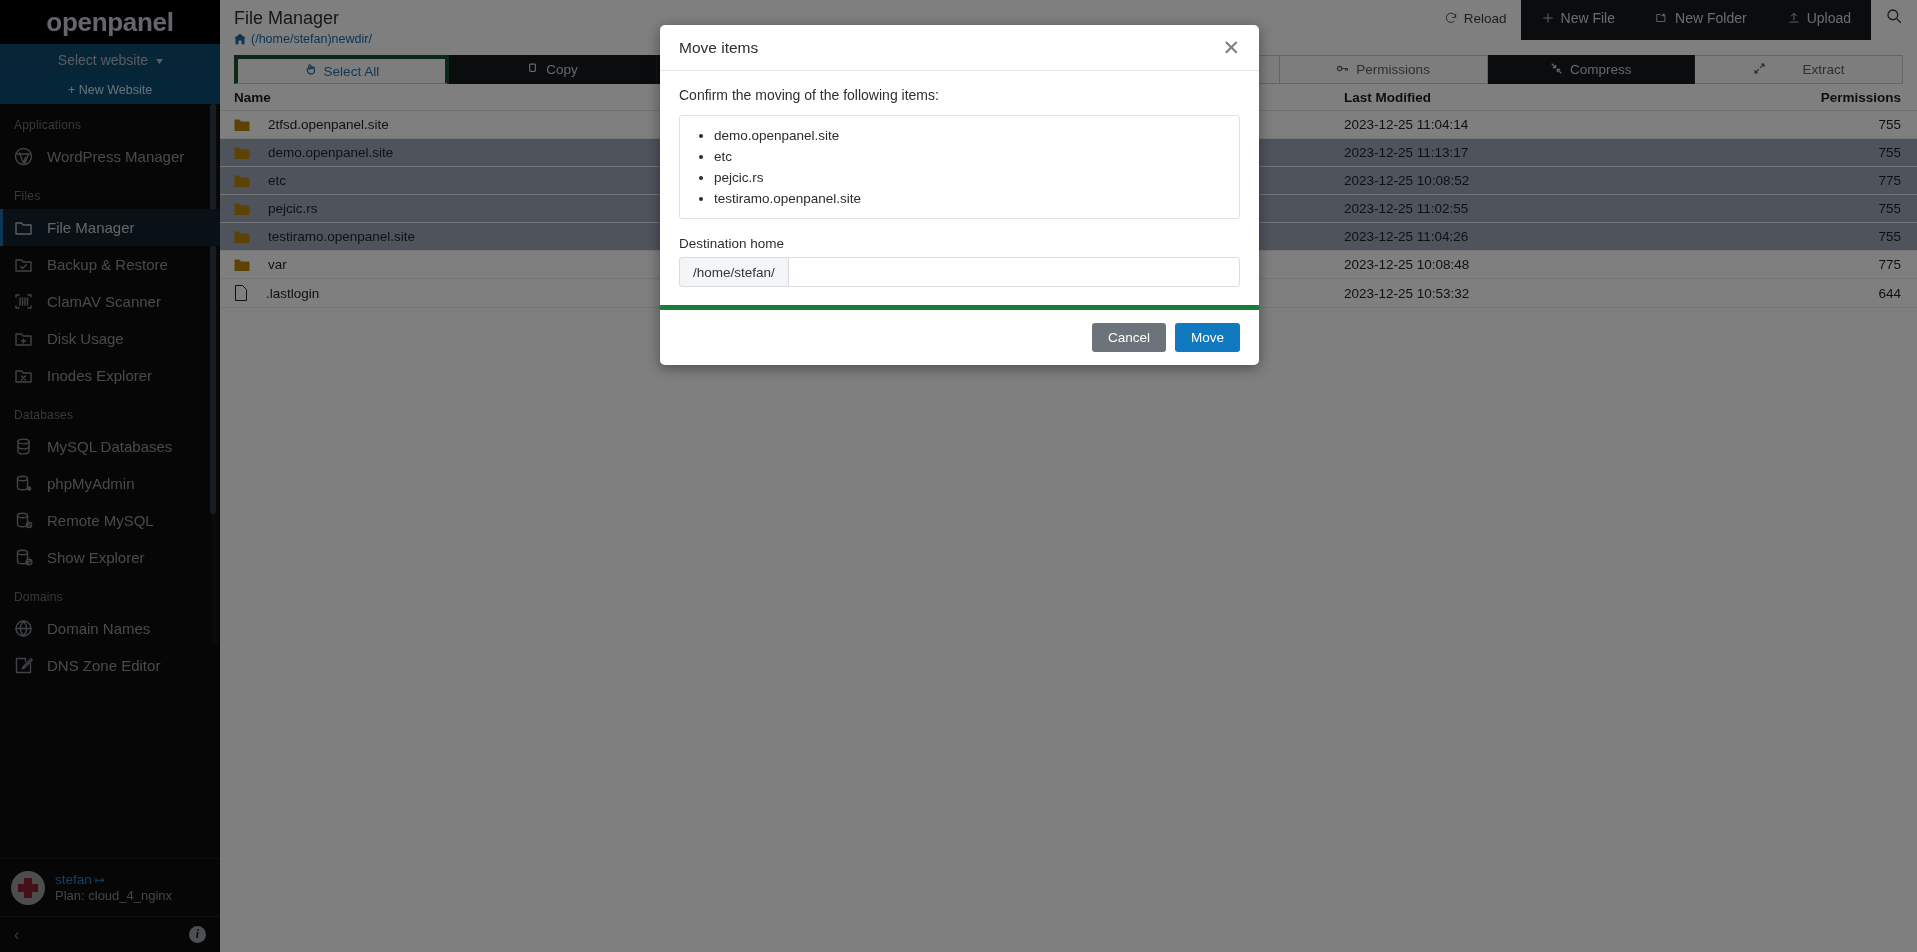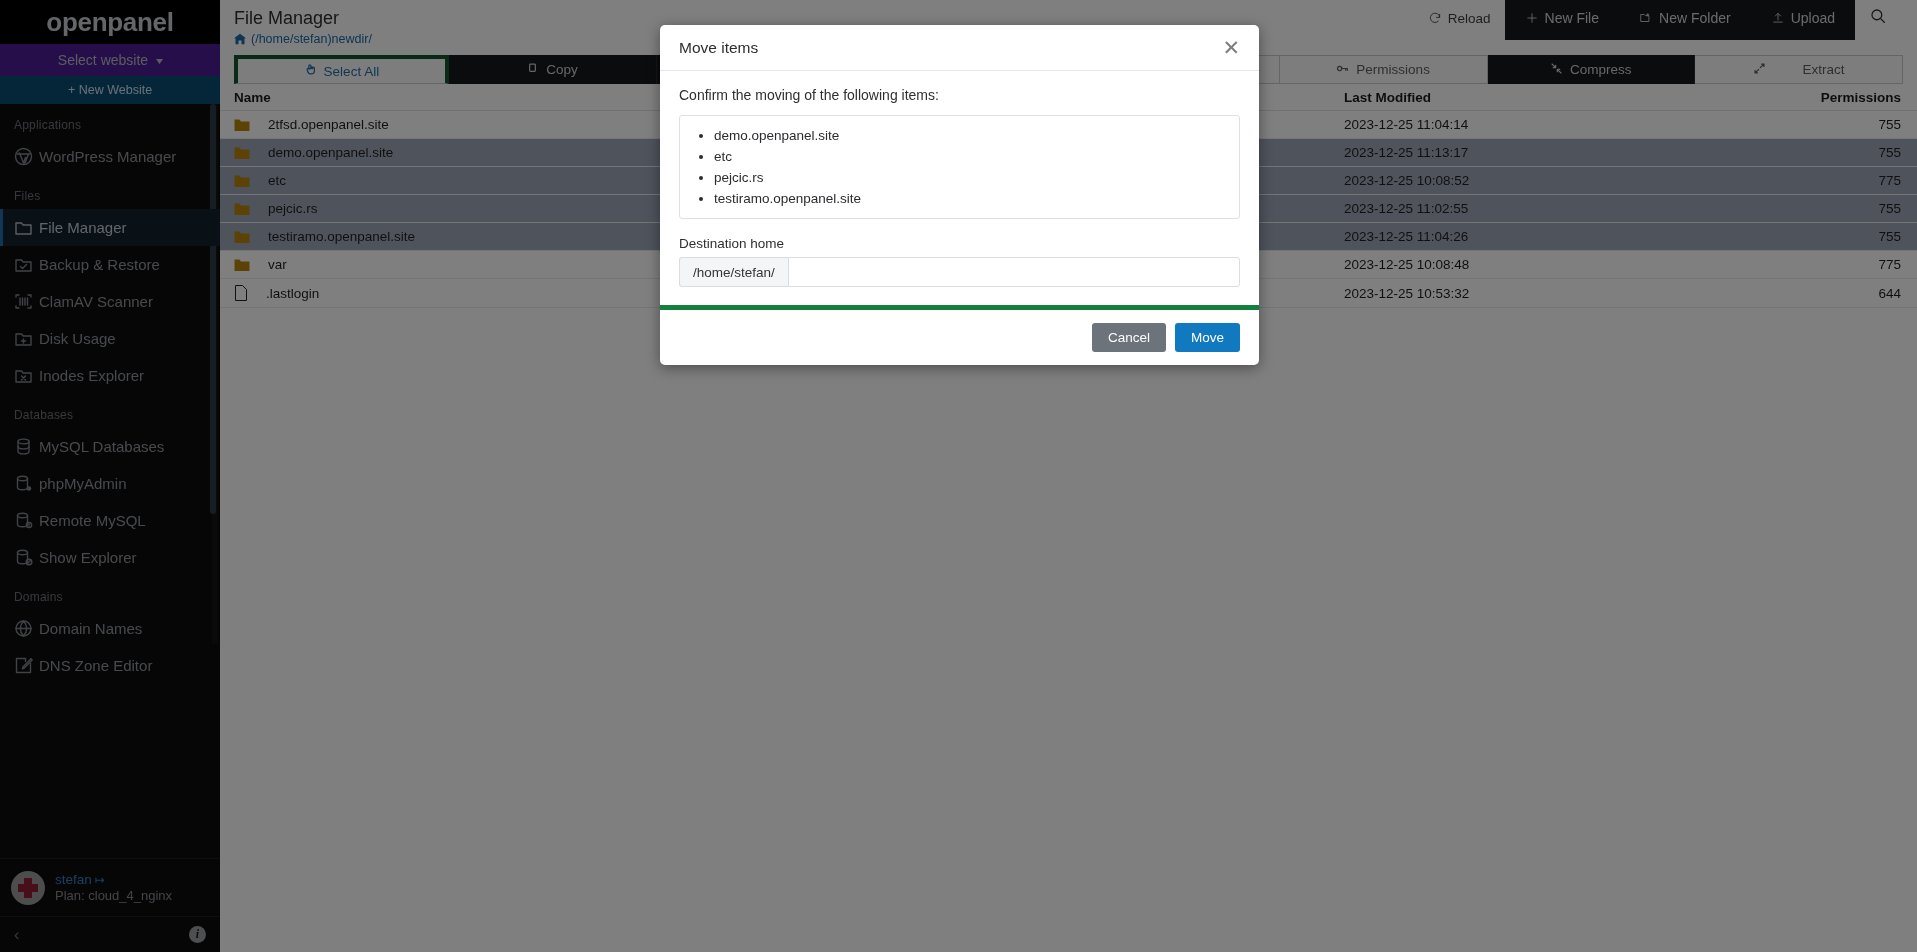--- a/index.html
+++ b/index.html
@@ -121,7 +121,7 @@
   .home-ico svg { width: 12px; height: 12px; fill: #1a6aa8; display:block; }
 
   .top-actions {
-    position: absolute; right: 16px; top: 0;
+    position: absolute; right: 0; top: 0;
     display: flex; align-items: center; height: 36px;
   }
   .act-reload {

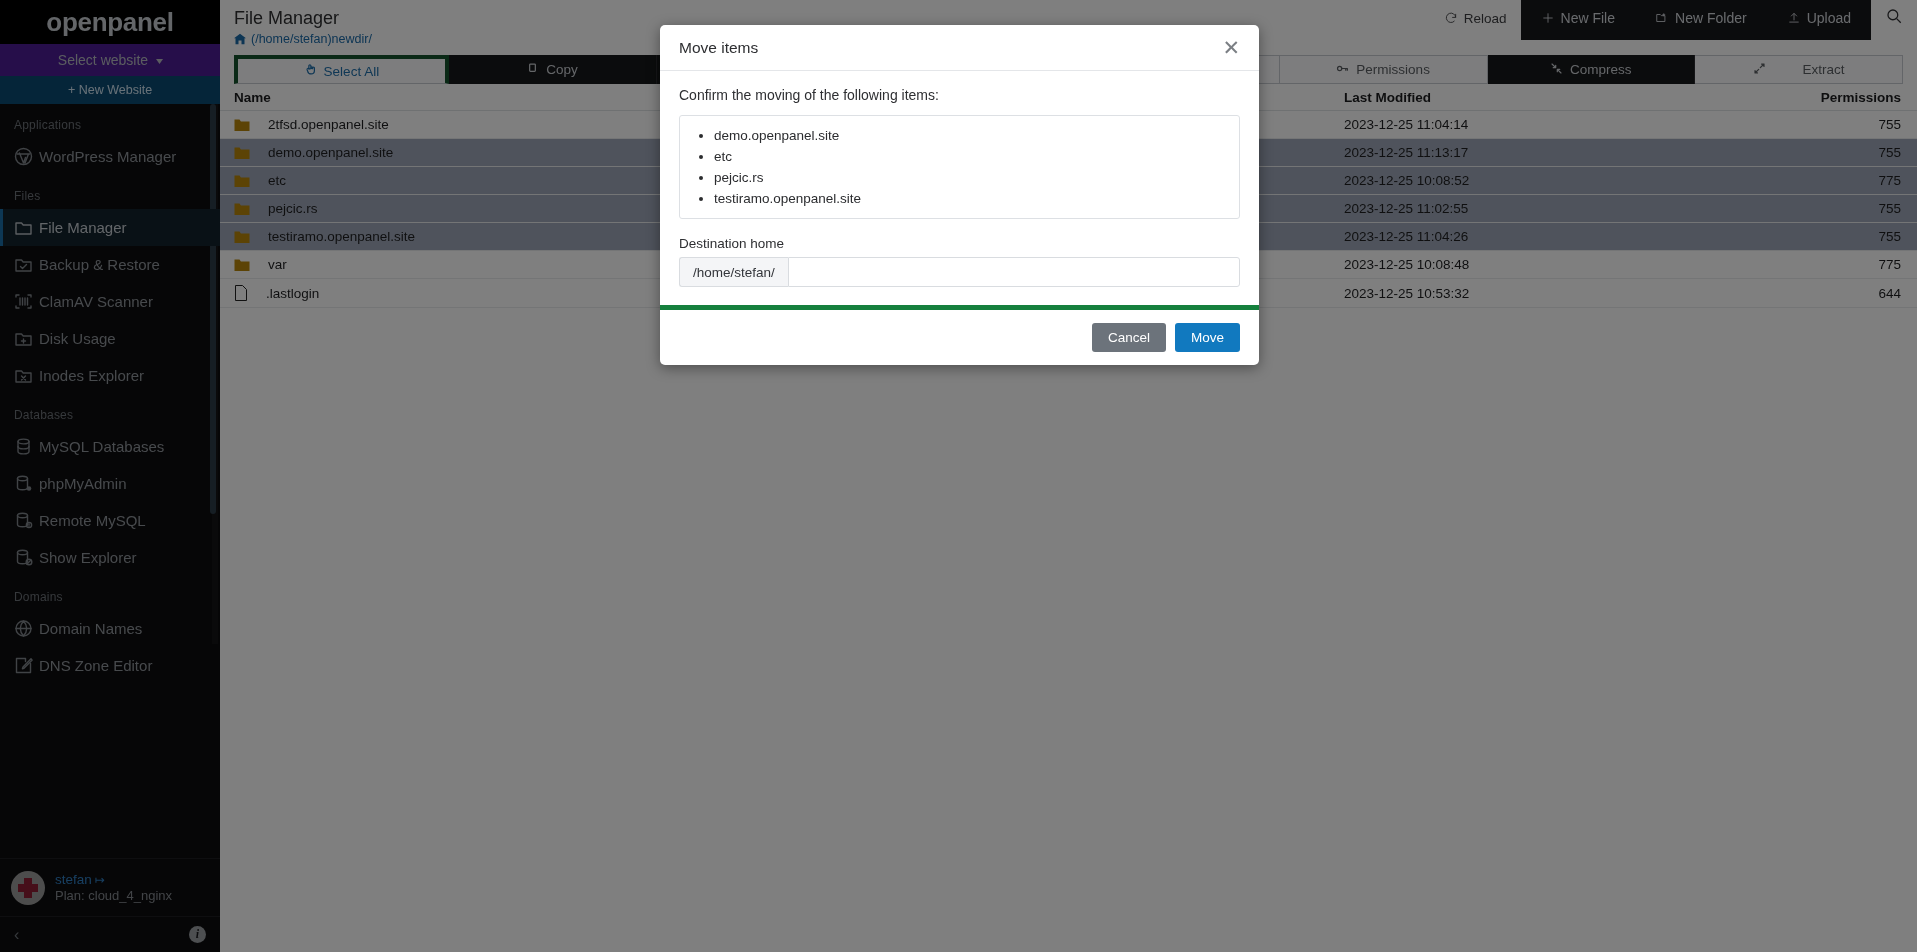--- a/index.html
+++ b/index.html
@@ -30,7 +30,7 @@
   .site-select {
     height: 32px;
     display: flex; align-items: center; justify-content: center; gap: 9px;
-    background: #4c1d95;
+    background: #0c4a6e;
     font-size: 14px; color: #b6bbc0;
   }
   .caret { font-size: 10px; color: #b6bbc0; display:inline-block; transform: scaleX(1.4); }

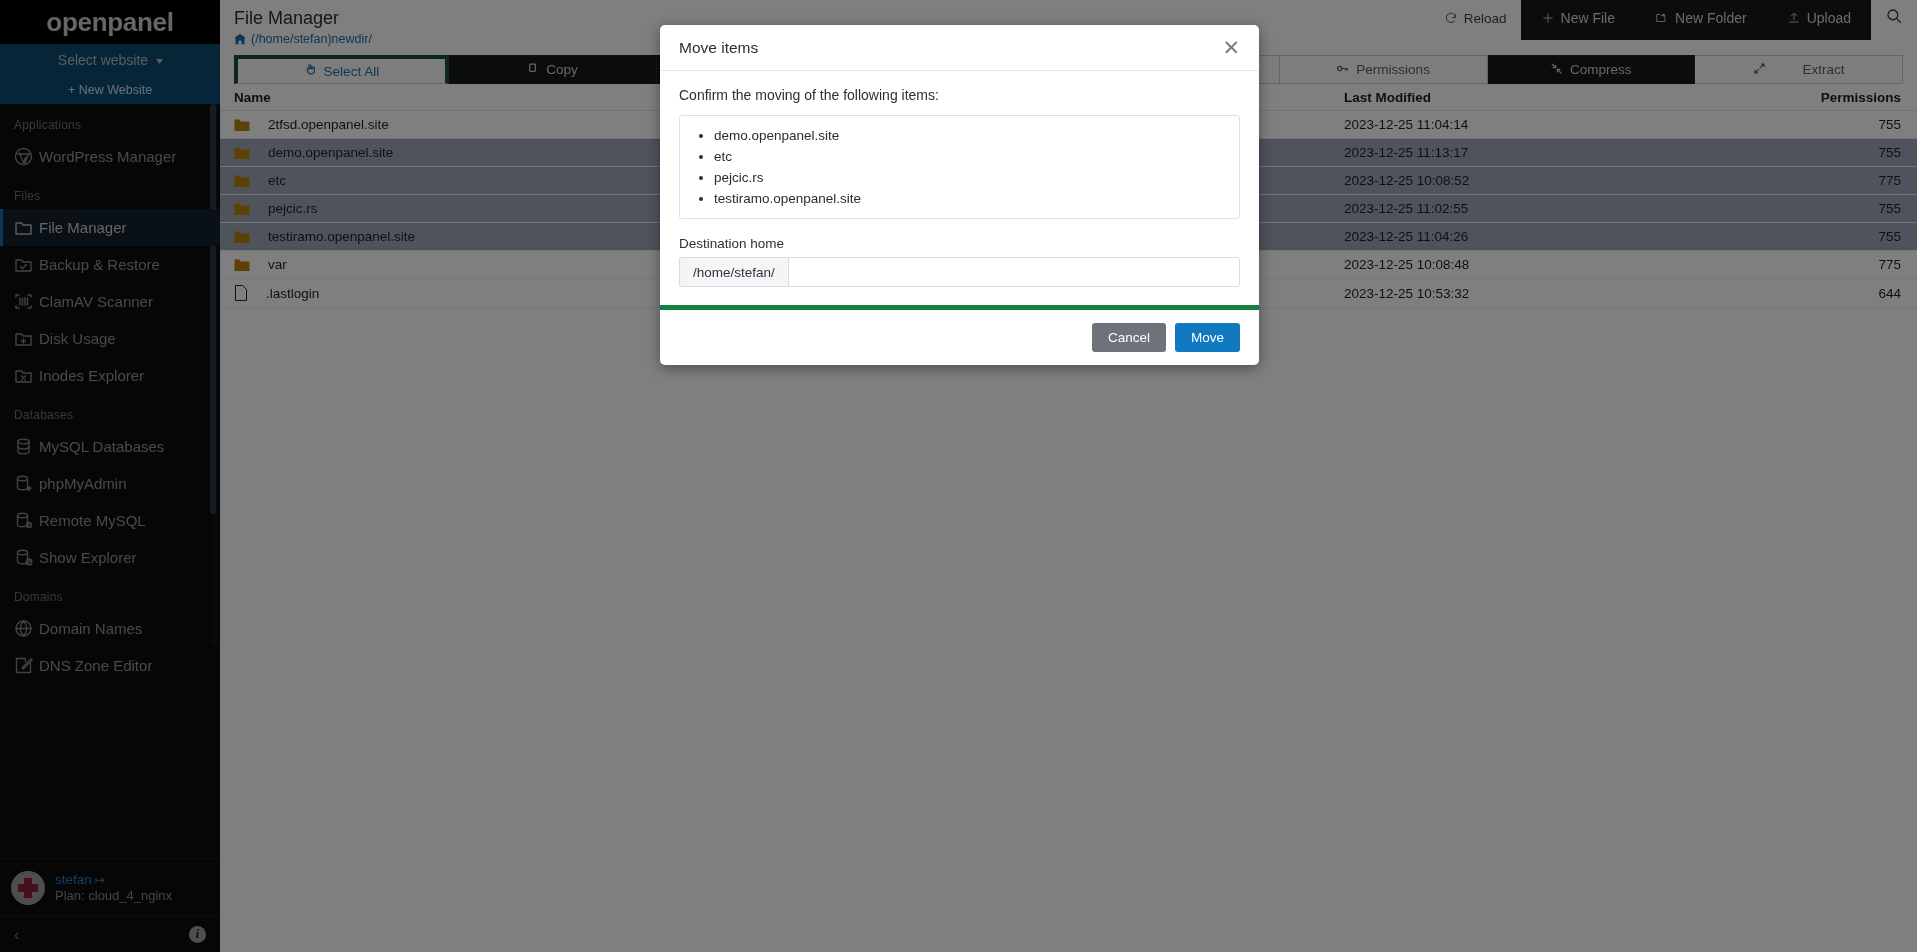--- a/index.html
+++ b/index.html
@@ -48,7 +48,7 @@
   }
   .nav-item {
     height: 37px;
-    display: flex; align-items: center; gap: 6px;
+    display: flex; align-items: center; gap: 14px;
     padding-left: 14px;
     font-size: 15px; color: #8f949a;
     position: relative;

